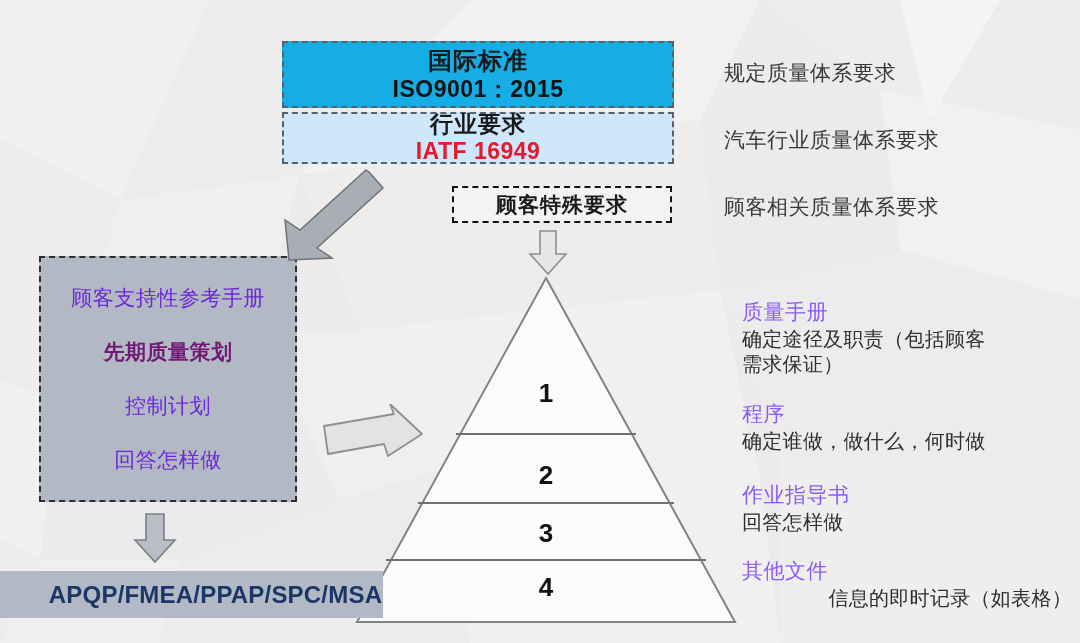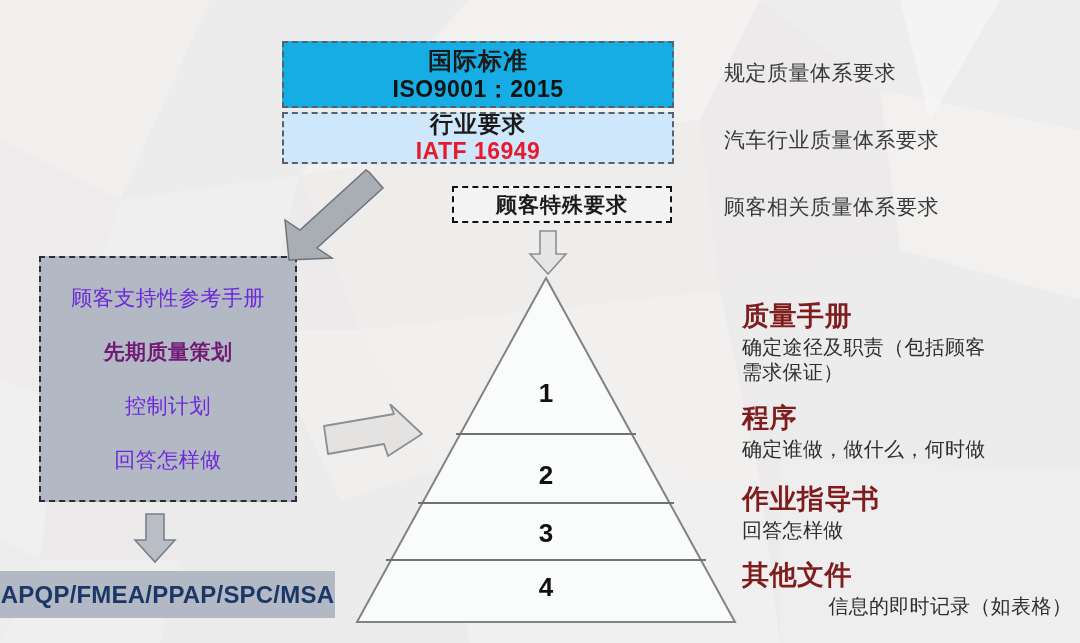--- a/index.html
+++ b/index.html
@@ -140,9 +140,9 @@
   
   .doc-block { position: absolute; z-index: 5; left: 742px; }
   .doc-title {
-    font-size: 27px;
-    font-weight: bold;
-    color: #7f1d1d;
+    font-size: 21px;
+    font-weight: normal;
+    color: #8b5cf6;
     letter-spacing: 0.5px;
     margin-bottom: 1px;
   }

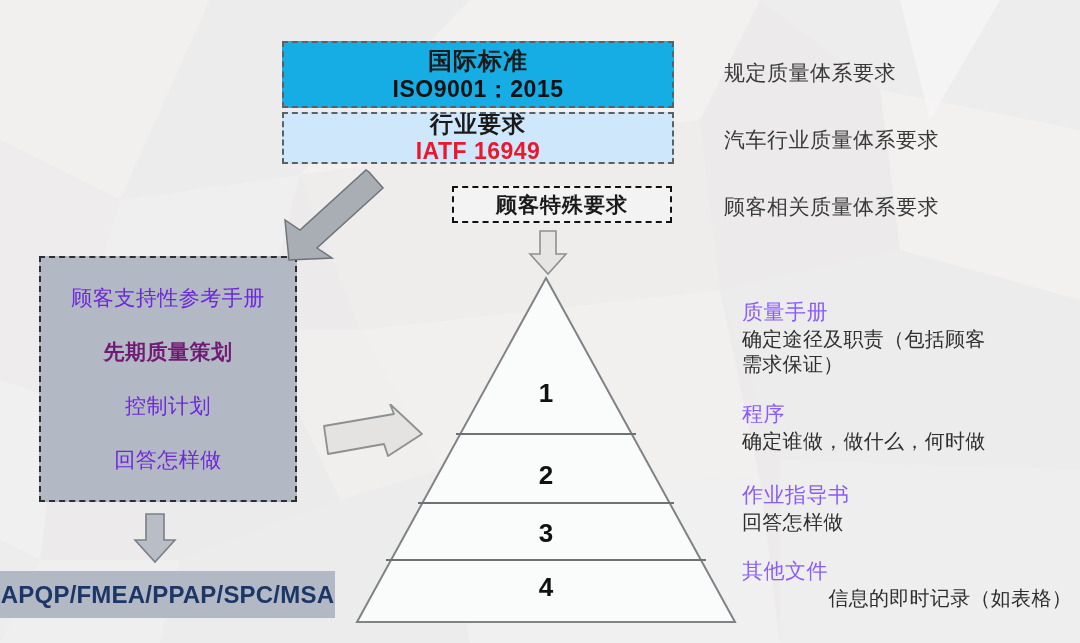--- a/index.html
+++ b/index.html
@@ -114,6 +114,7 @@
     display: flex;
     align-items: center;
     justify-content: center;
+    padding-left: 48px;
   }
   #band-apqp .btext {
     font-size: 24px;

